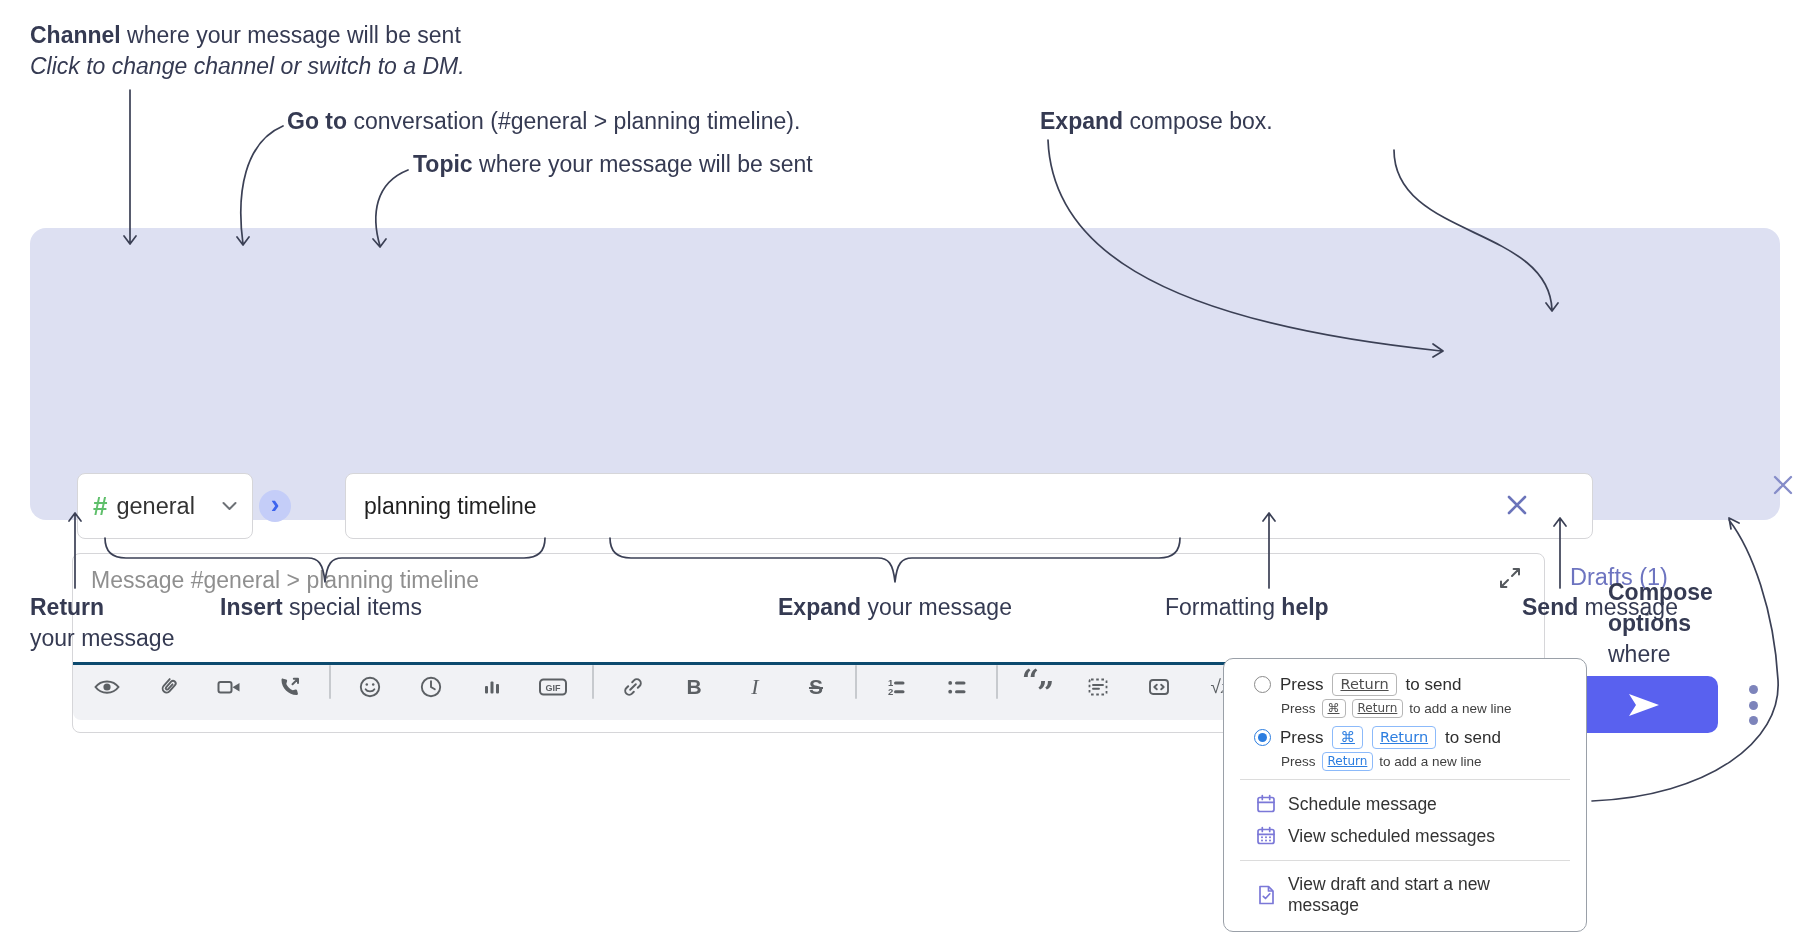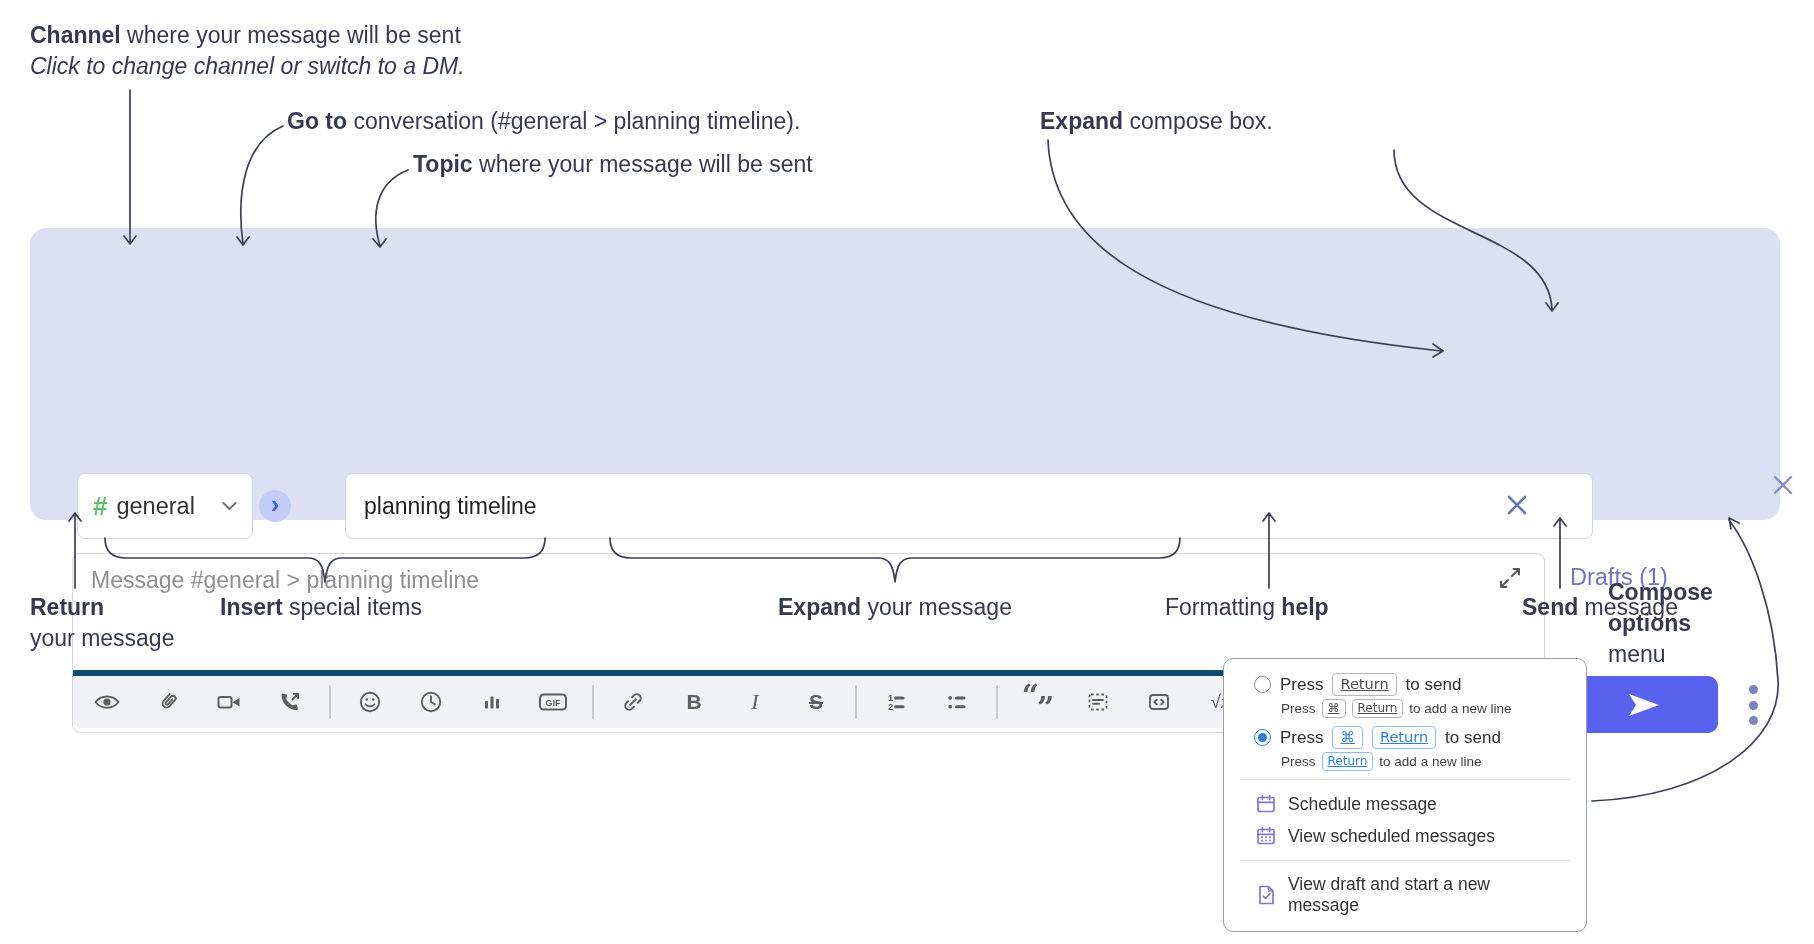--- a/index.html
+++ b/index.html
@@ -144,7 +144,7 @@
   <div class="ann" style="left:1608px;top:577px">
     <div><b>Compose</b></div>
     <div><b>options</b></div>
-    <div>menu</div>
+    <div>where</div>
   </div>
 
   <div class="compose">

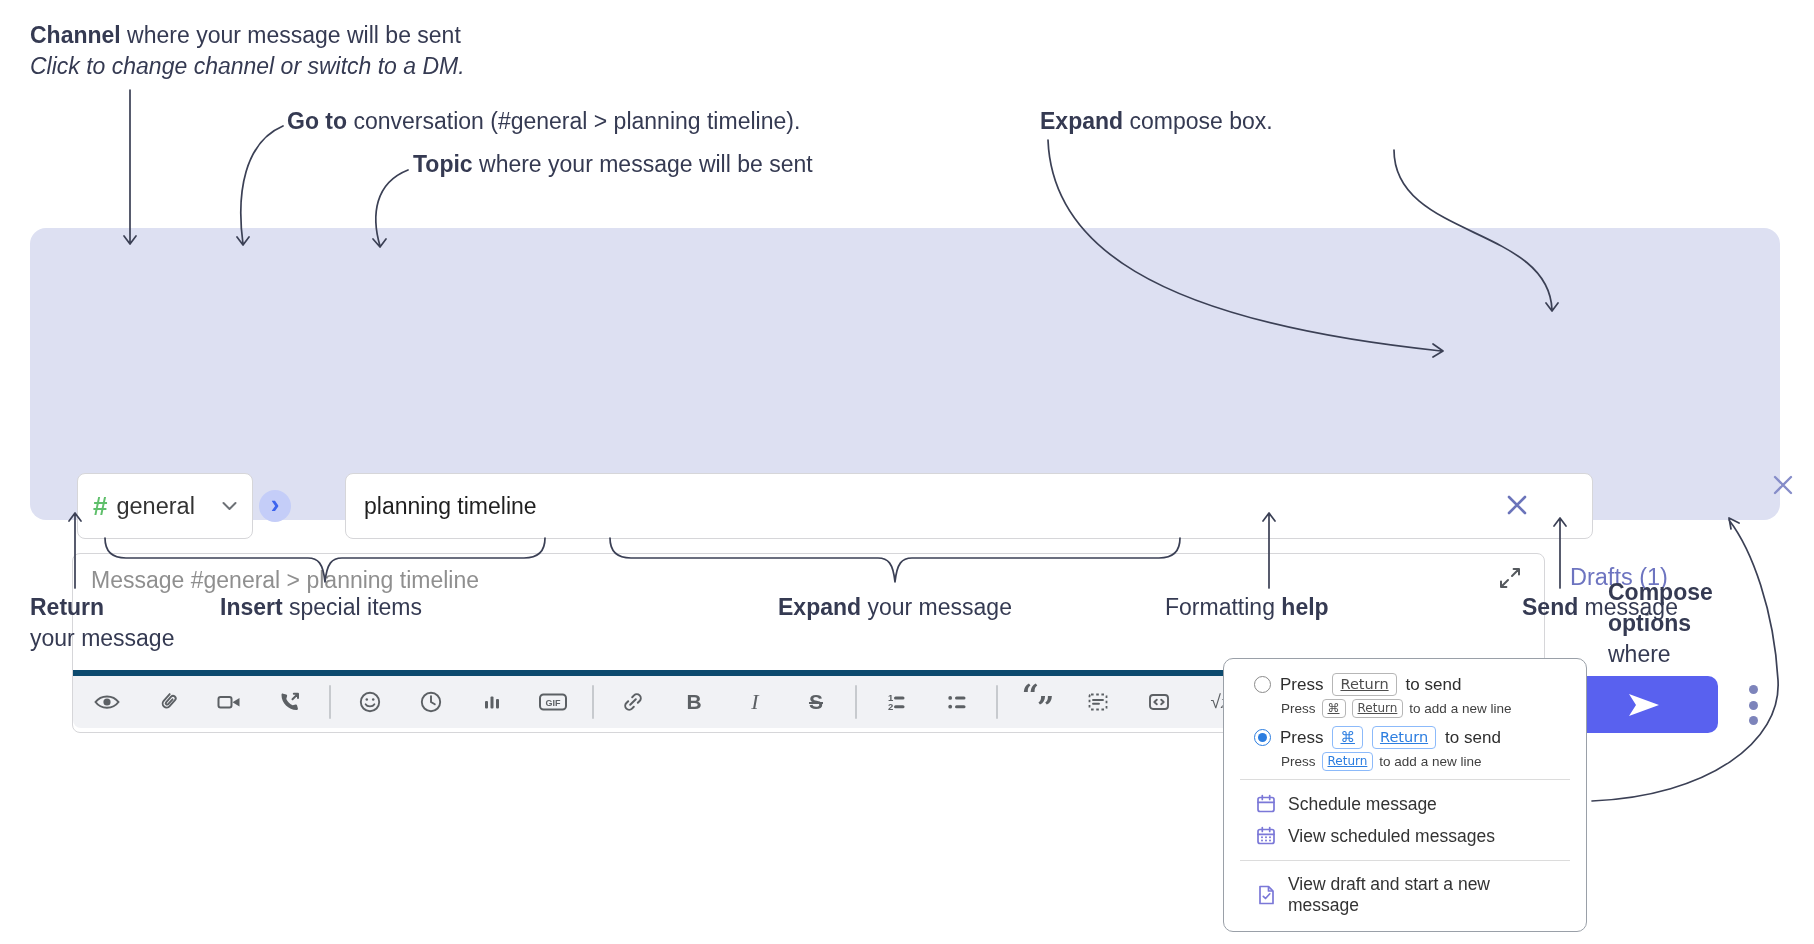--- a/index.html
+++ b/index.html
@@ -42,8 +42,8 @@
   .msg-input::placeholder { color:#8f8f8f; opacity:1; }
   .expand-btn { position:absolute; right:20px; top:11px; width:28px; height:28px; border:none; background:transparent; cursor:pointer; color:#55595e; }
 
-  .toolbar { position:absolute; left:0; bottom:4px; width:100%; height:58px; background:#f1f2f5;
-    border-top:6px solid #0c4a6e; border-radius:0 0 8px 8px; display:flex; align-items:center; padding-left:12px; gap:17px; }
+  .toolbar { position:absolute; left:0; bottom:12px; width:100%; height:58px; background:#f1f2f5;
+    border-top:3px solid #0c4a6e; border-radius:0 0 8px 8px; display:flex; align-items:flex-start; padding-left:12px; gap:17px; }
   .tb { width:44px; height:44px; flex:0 0 44px; display:flex; align-items:center; justify-content:center;
     background:transparent; border:none; cursor:pointer; color:#5c6064; border-radius:6px; }
   .tb svg { display:block; }

